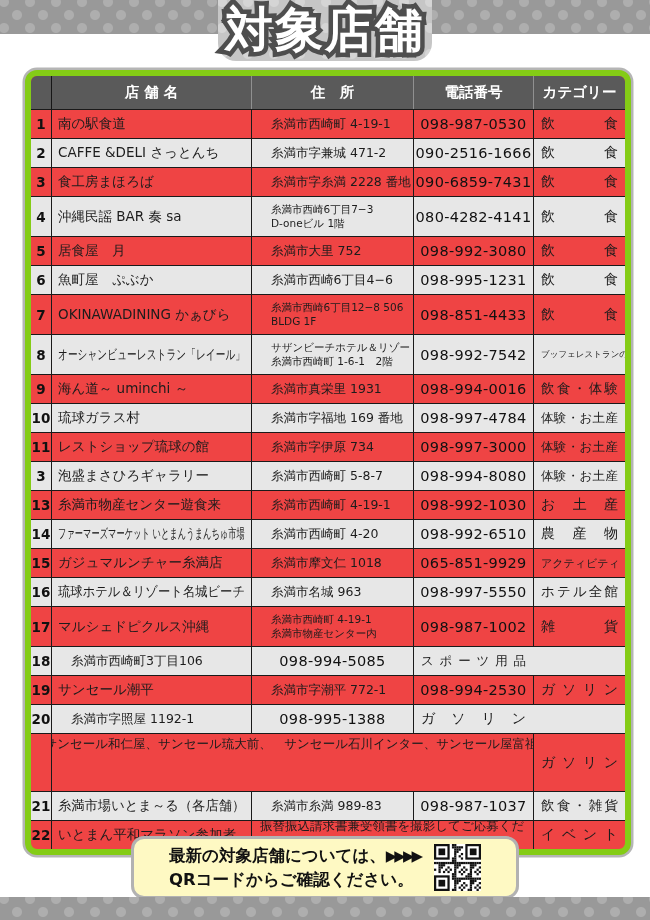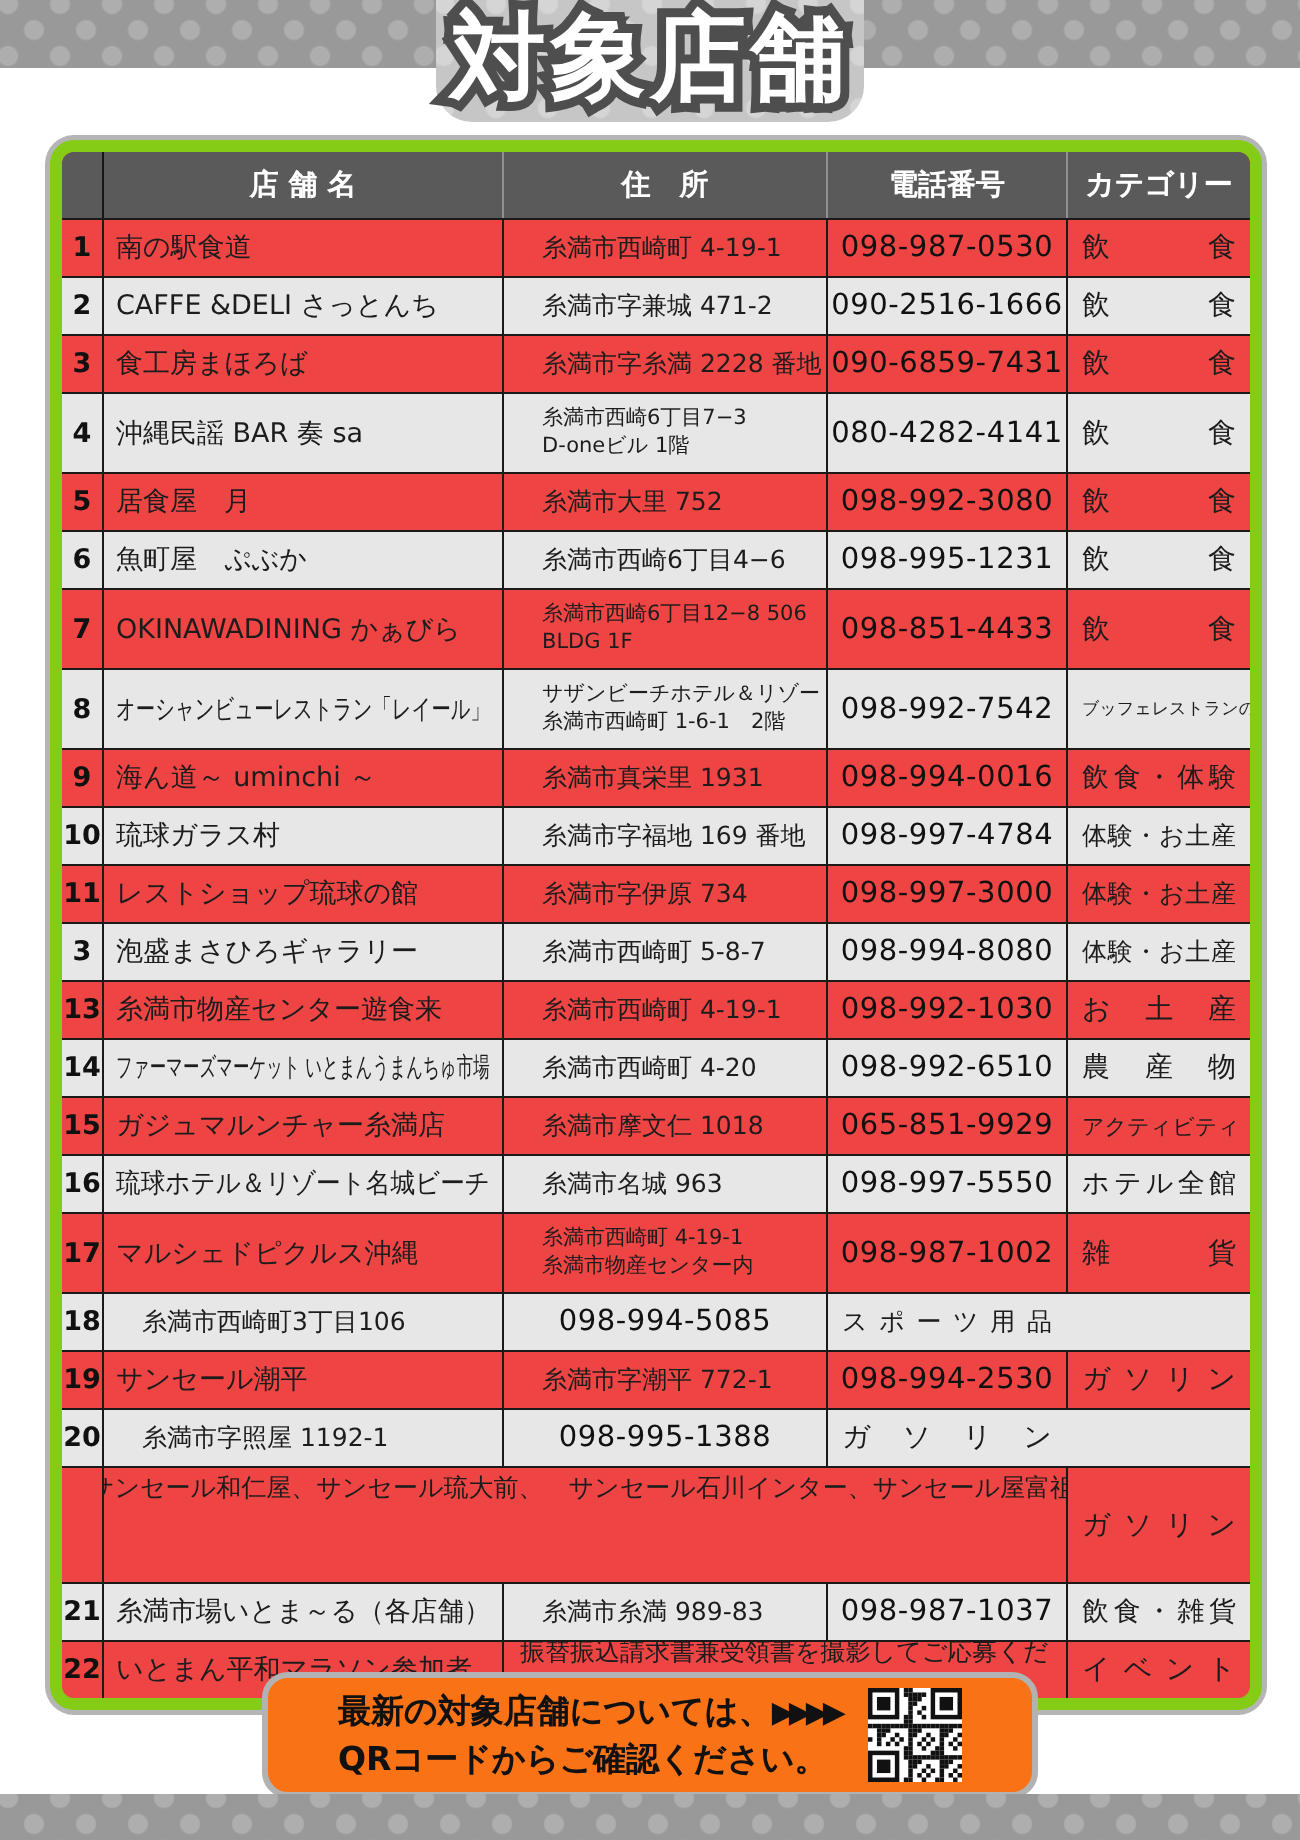--- a/index.html
+++ b/index.html
@@ -77,7 +77,7 @@
     position:absolute;top:836px;left:50%;transform:translateX(-50%);
     width:382px;height:57px;
     border:3.5px solid #b2b2b2;border-radius:13px;
-    background:#f97316;
+    background:#fef9c3;
     display:flex;align-items:center;justify-content:center;gap:14px;
   }
   .footer-text{font-size:16.5px;font-weight:bold;color:#111;line-height:1.4;white-space:nowrap;}

